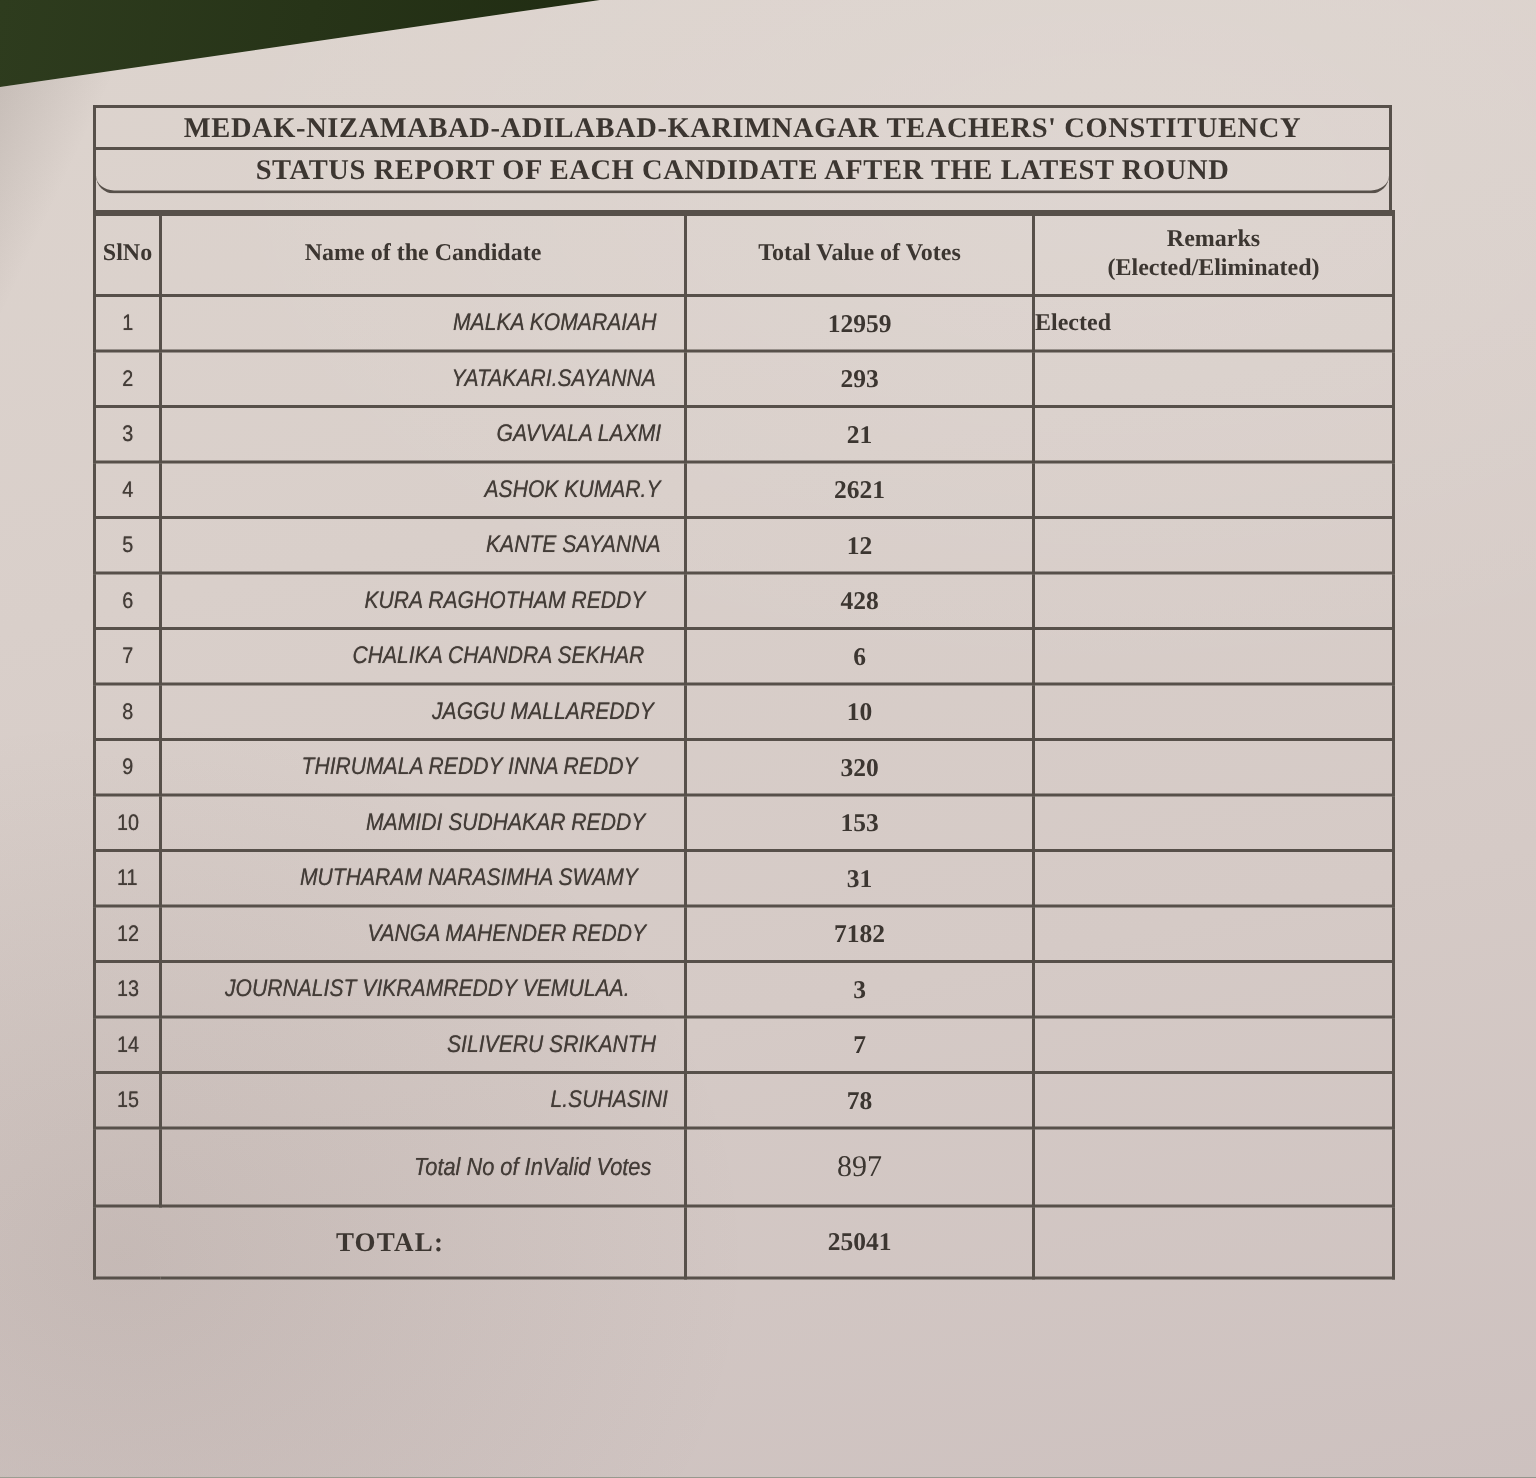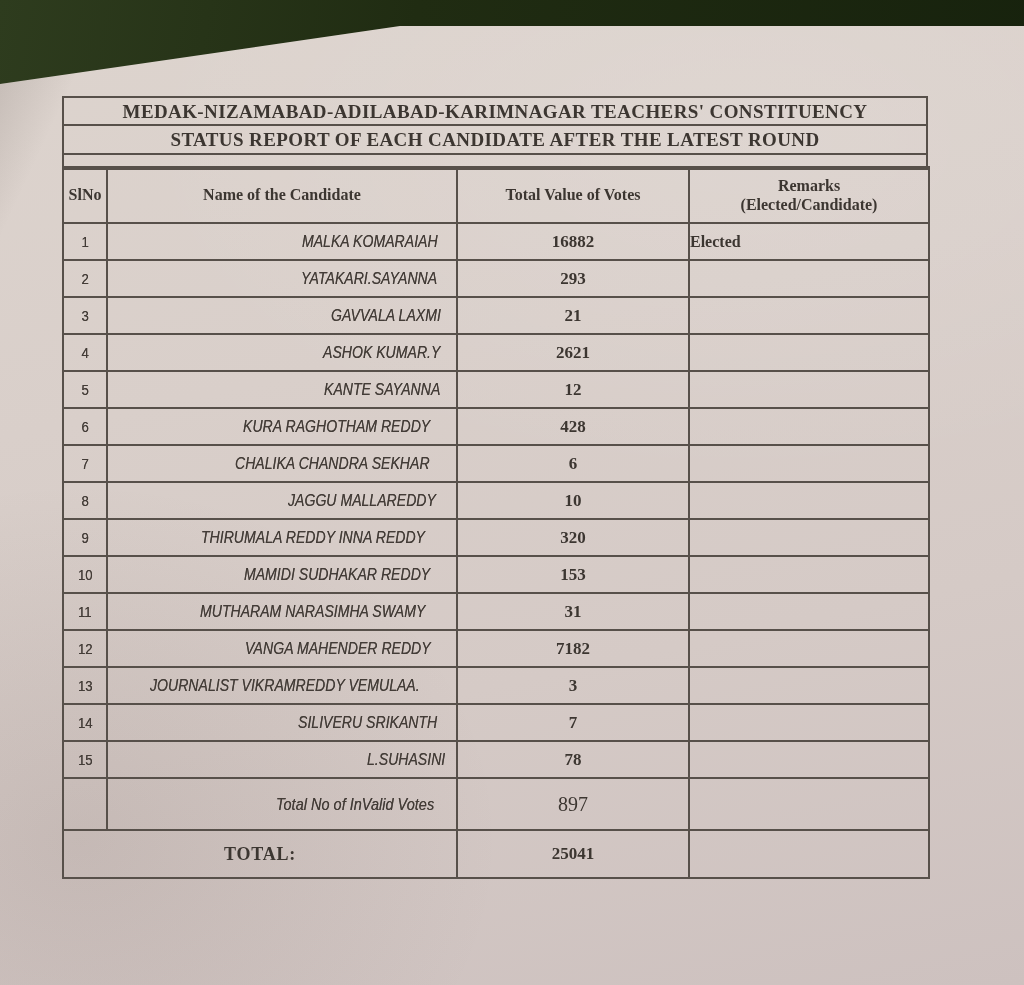--- a/index.html
+++ b/index.html
@@ -13,7 +13,6 @@
     position:absolute;inset:0;
     clip-path:polygon(0 58px,400px 0,1024px 0,1024px 985px,0 985px);
     background:linear-gradient(168deg,#ddd4ce 0%,#d9cfca 35%,#d5cac6 65%,#cdc1bf 100%);
-    margin-top:26px;
   }
   .paper::before{
     content:"";position:absolute;inset:0;pointer-events:none;

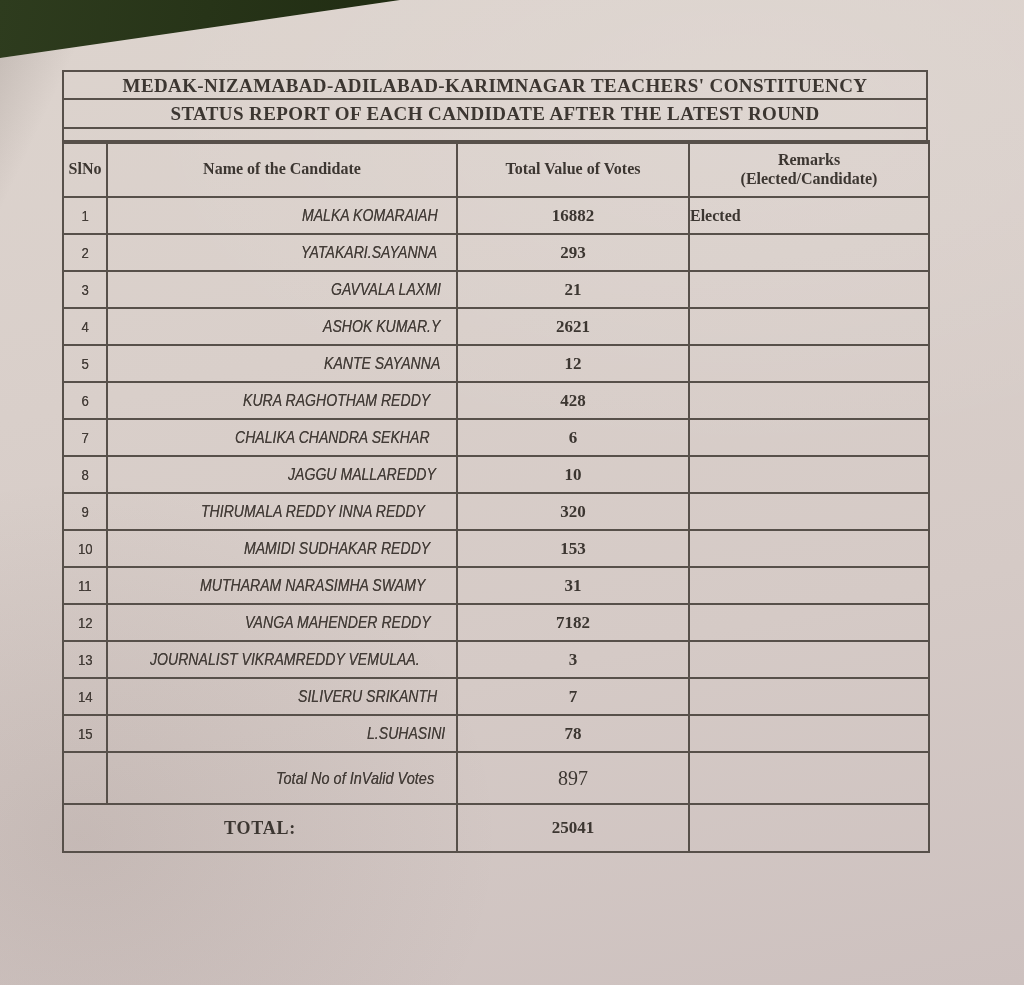--- a/index.html
+++ b/index.html
@@ -33,7 +33,7 @@
     letter-spacing:0.4px;color:#3c3631;white-space:nowrap;overflow:hidden;
   }
   .t1{height:26px;line-height:27px;font-size:19px;}
-  .t2{height:27px;line-height:28px;font-size:19px;}
+  .t2{height:27px;line-height:28px;font-size:19px;border-radius:12px;}
   .spacer-row{height:13px;border-bottom:none;}
 
   

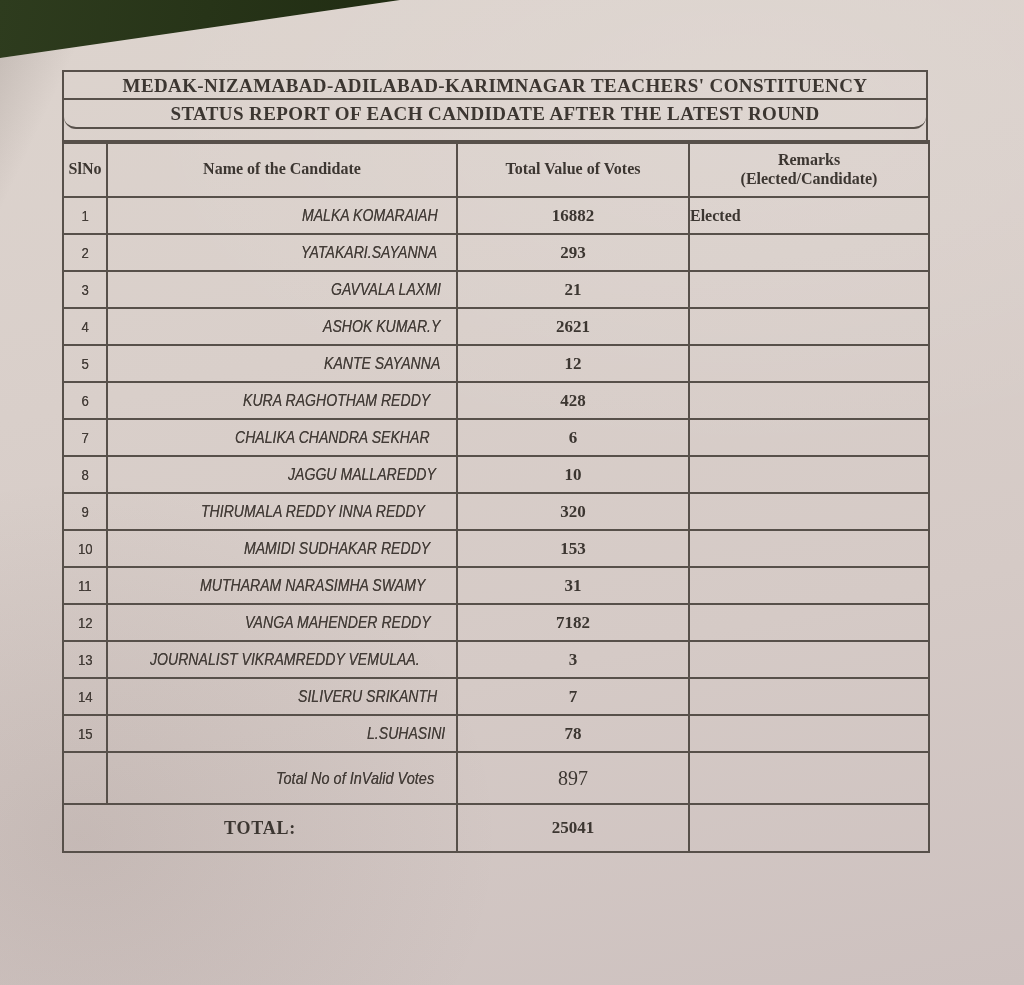--- a/index.html
+++ b/index.html
@@ -95,7 +95,7 @@
             <th>Total Value of Votes</th>
             <th>
               <div class="remarks-head-line">Remarks</div>
-              <div class="remarks-head-line">(Elected/Candidate)</div>
+              <div class="remarks-head-line">(Elected/Eliminated)</div>
             </th>
           </tr>
         </thead>

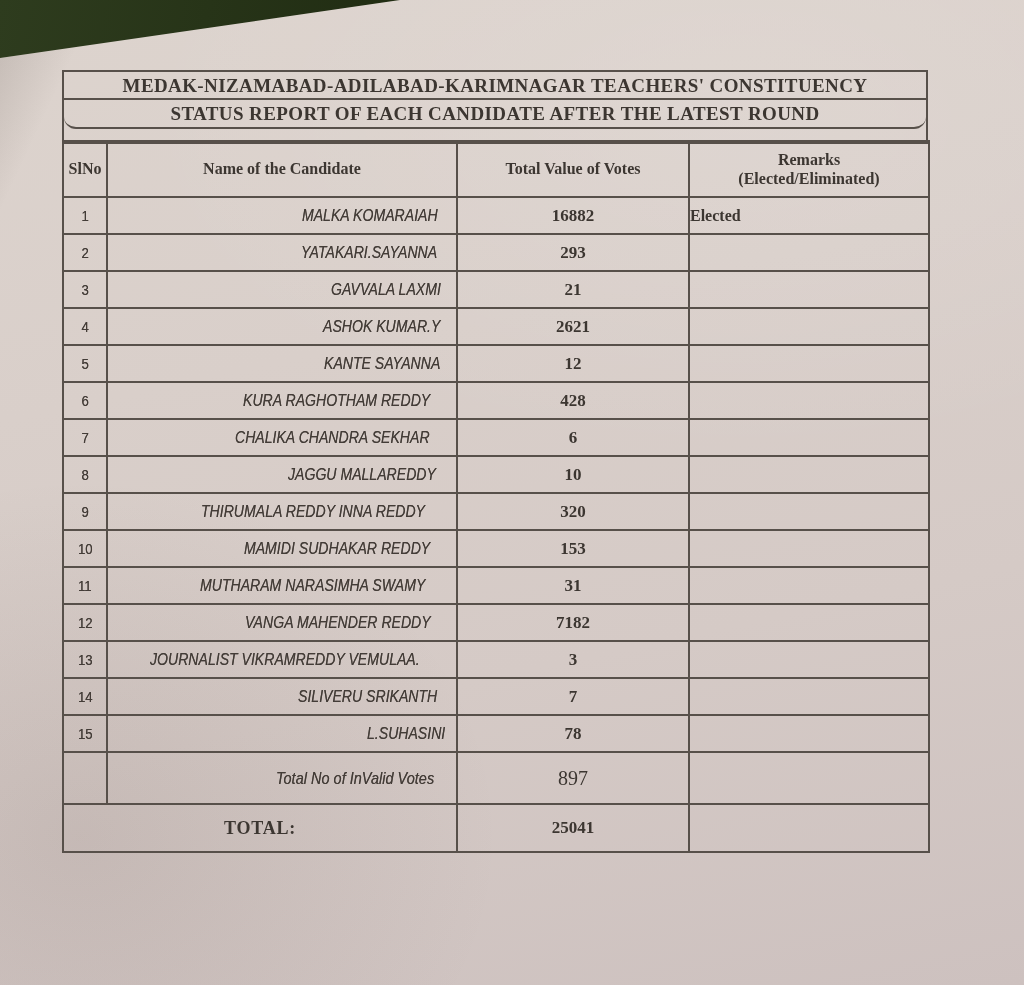--- a/index.html
+++ b/index.html
@@ -108,7 +108,7 @@
       <span class="cond">MALKA KOMARAIAH</span>
     </td>
     <td class="votes-cell">
-      <span>16882</span>
+      <span>12959</span>
     </td>
     <td class="remarks-cell">
       <span>Elected</span>

